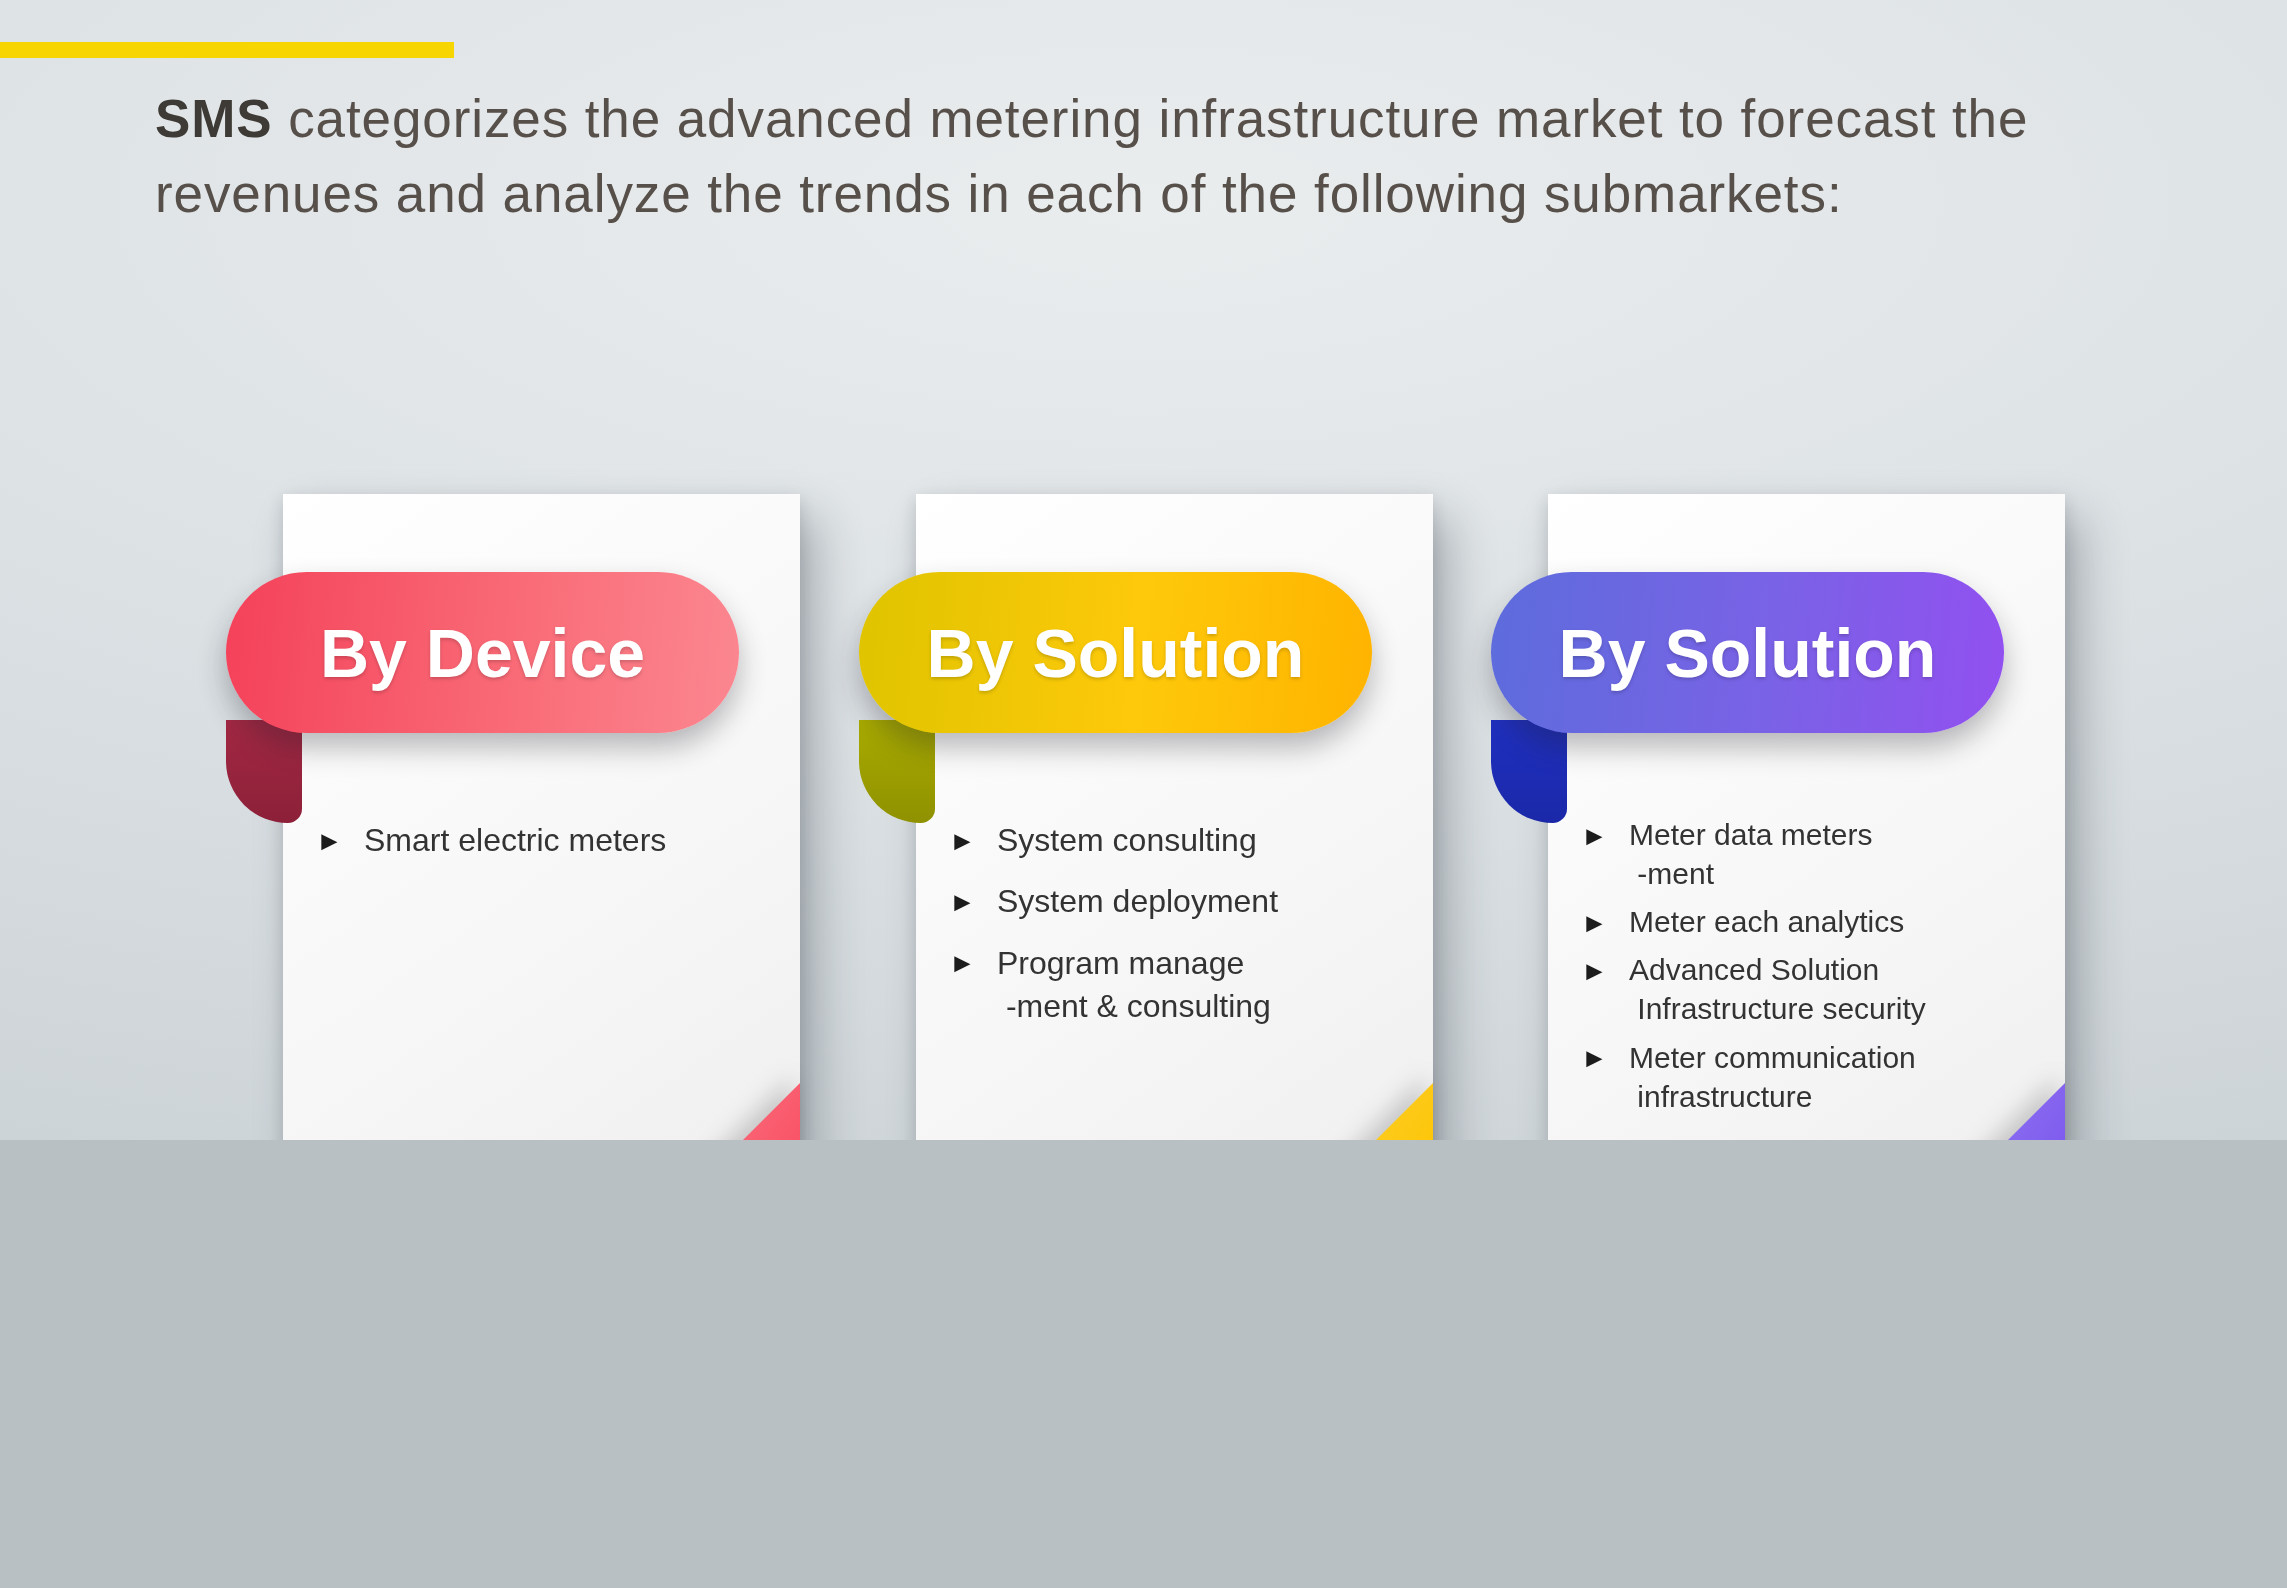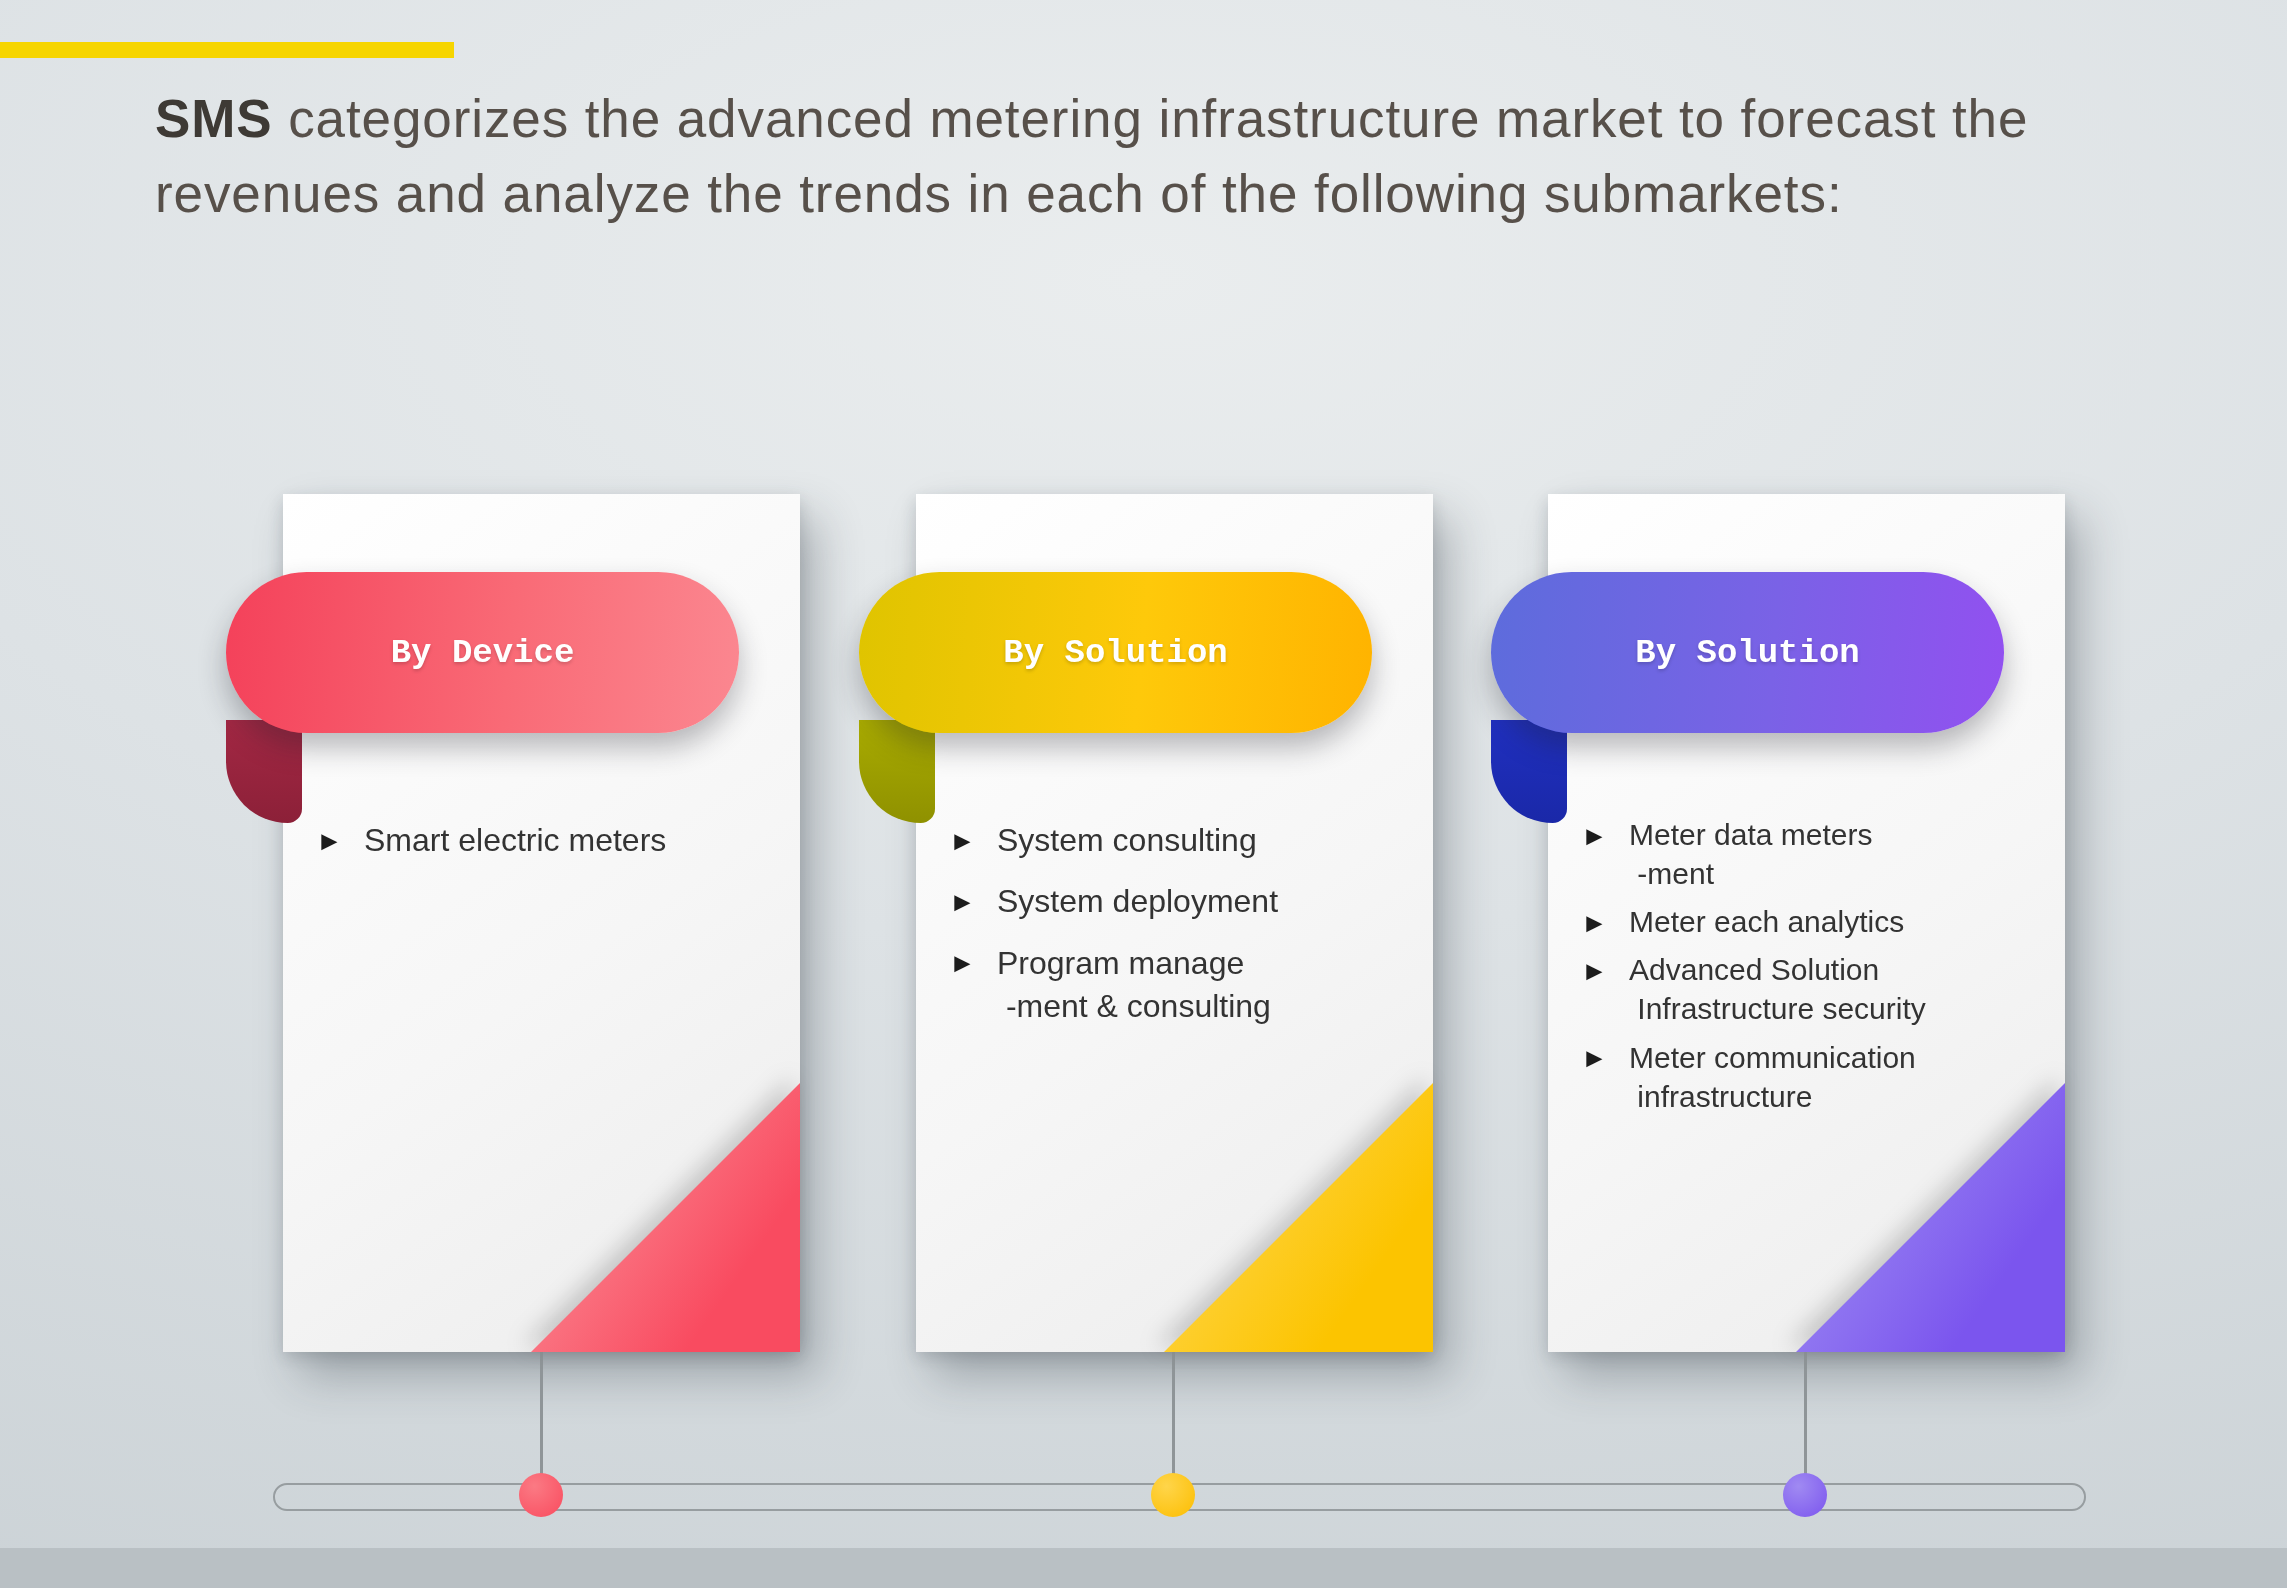--- a/index.html
+++ b/index.html
@@ -4,7 +4,7 @@
 <style>
   html,body { margin:0; padding:0; background:#b9c0c4; }
   .canvas {
-    position:relative; width:2288px; height:1548px; overflow:hidden;
+    position:relative; width:2288px; height:1140px; overflow:hidden;
     background: radial-gradient(130% 95% at 50% 18%, #eaedee 0%, #dde2e5 45%, #cbd2d6 100%);
     font-family:"Liberation Sans", sans-serif;
   }

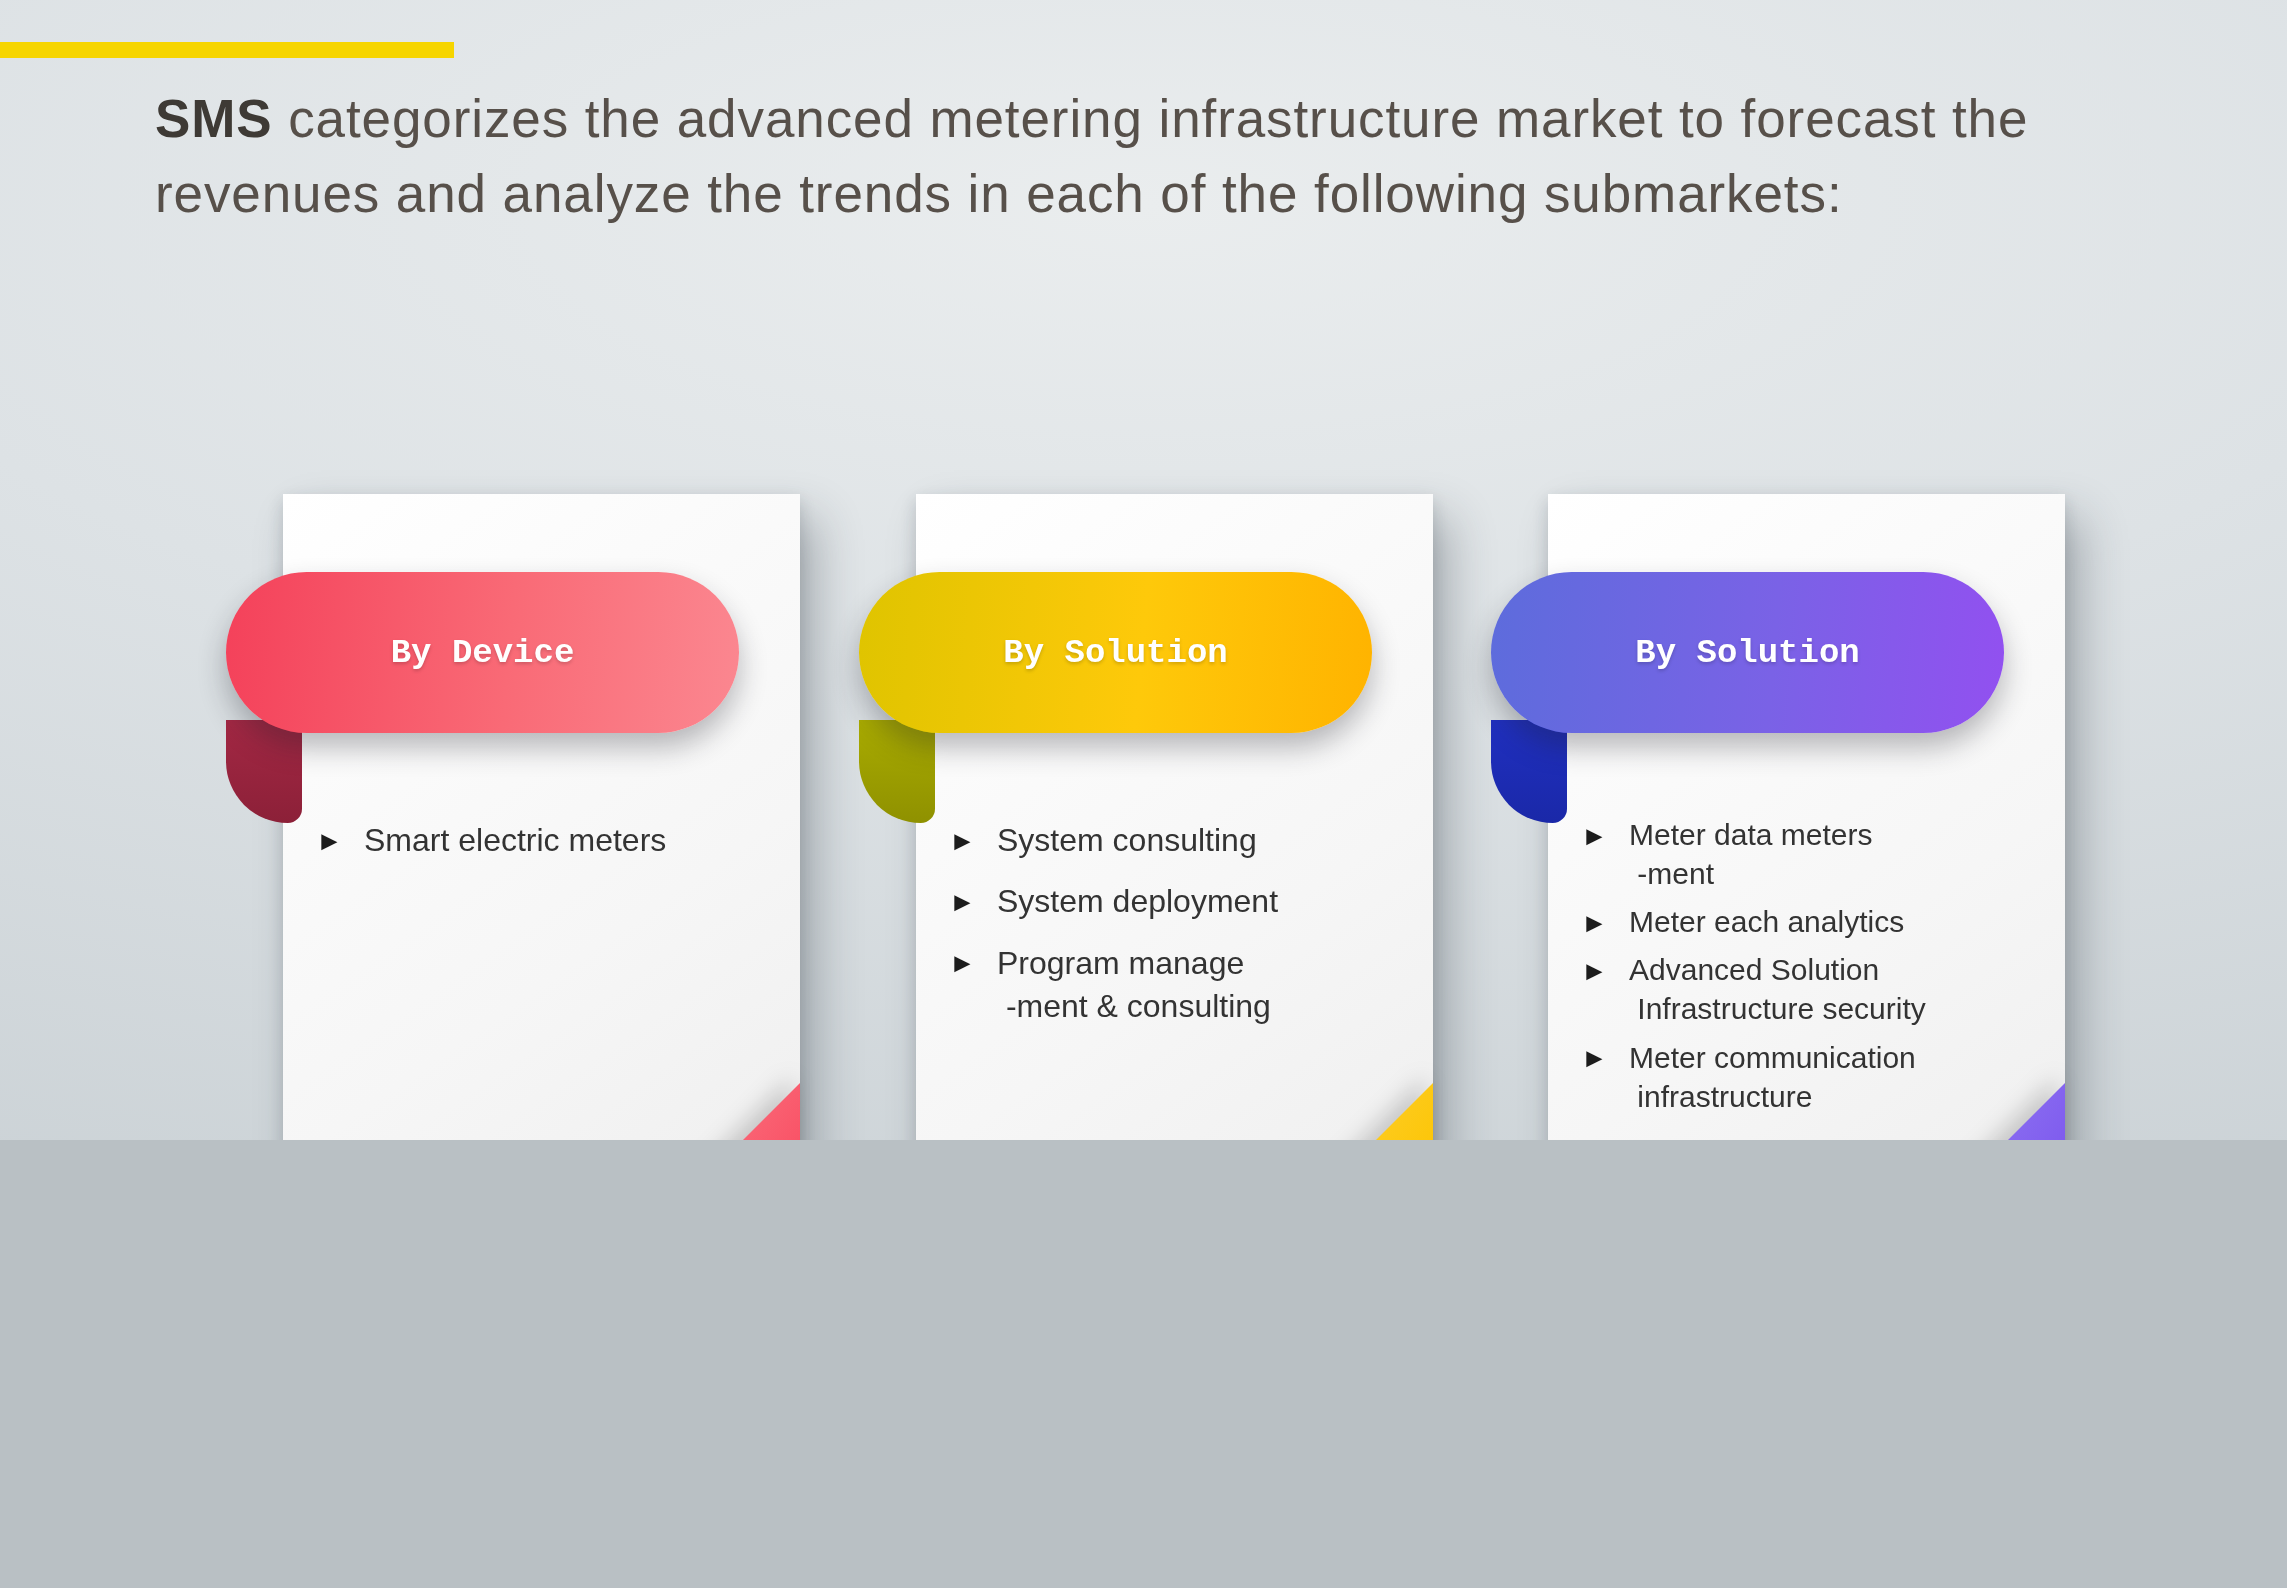--- a/index.html
+++ b/index.html
@@ -30,9 +30,8 @@
   .ribbon {
     position:absolute; left:-57px; top:78px; width:513px; height:161px; border-radius:81px;
     display:flex; align-items:center; justify-content:center; z-index:2;
-    color:#fff; font-size:34px; font-weight:700; text-shadow:0 1.8px 3.7px rgba(0,0,0,.18);
+    color:#fff; font-size:68px; font-weight:700; text-shadow:0 1.8px 3.7px rgba(0,0,0,.18);
     box-shadow: 0 14.8px 28px rgba(30,30,40,.30);
-    font-family: Liberation Mono, monospace;
   }
   .card1 .ribbon { background:linear-gradient(95deg,#f4415a 0%,#f96a76 55%,#fb8790 100%); }
   .card2 .ribbon { background:linear-gradient(95deg,#dfc400 0%,#fec90a 55%,#ffb300 100%); }

